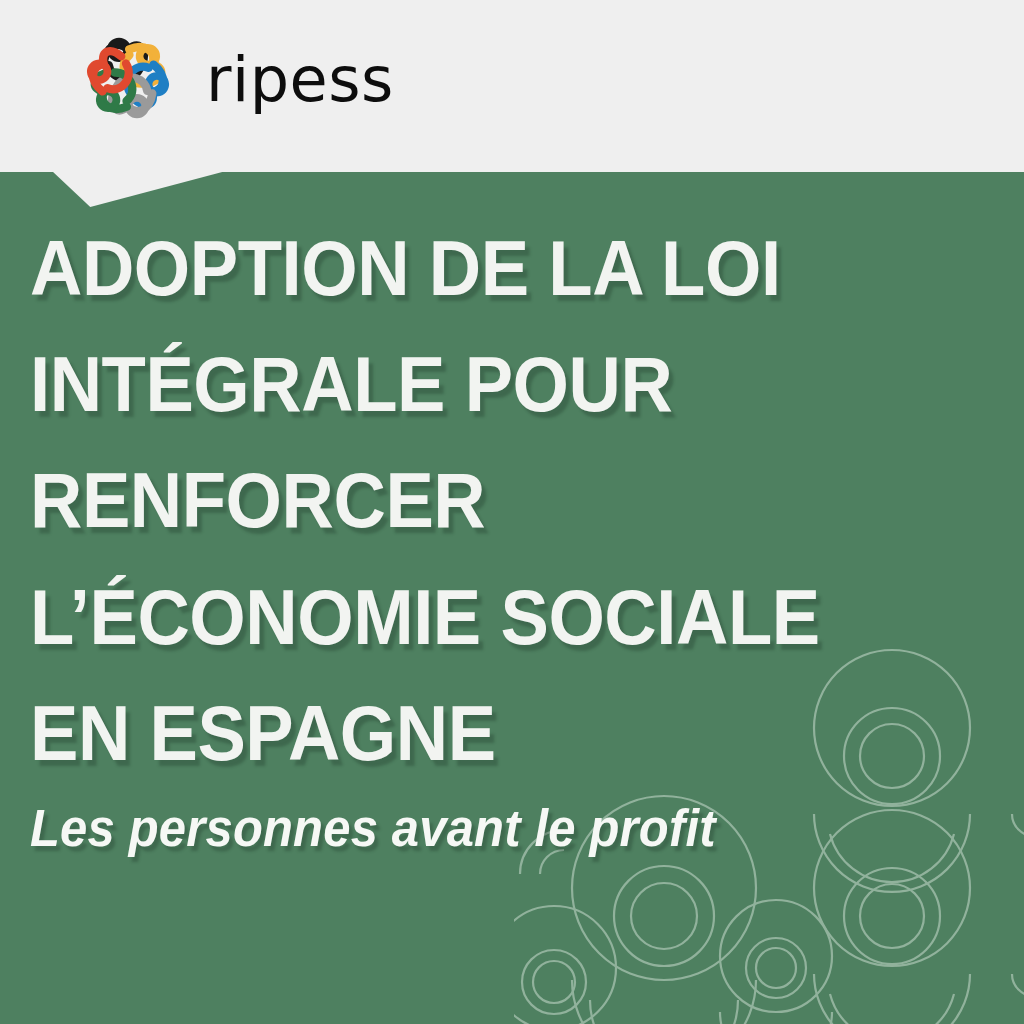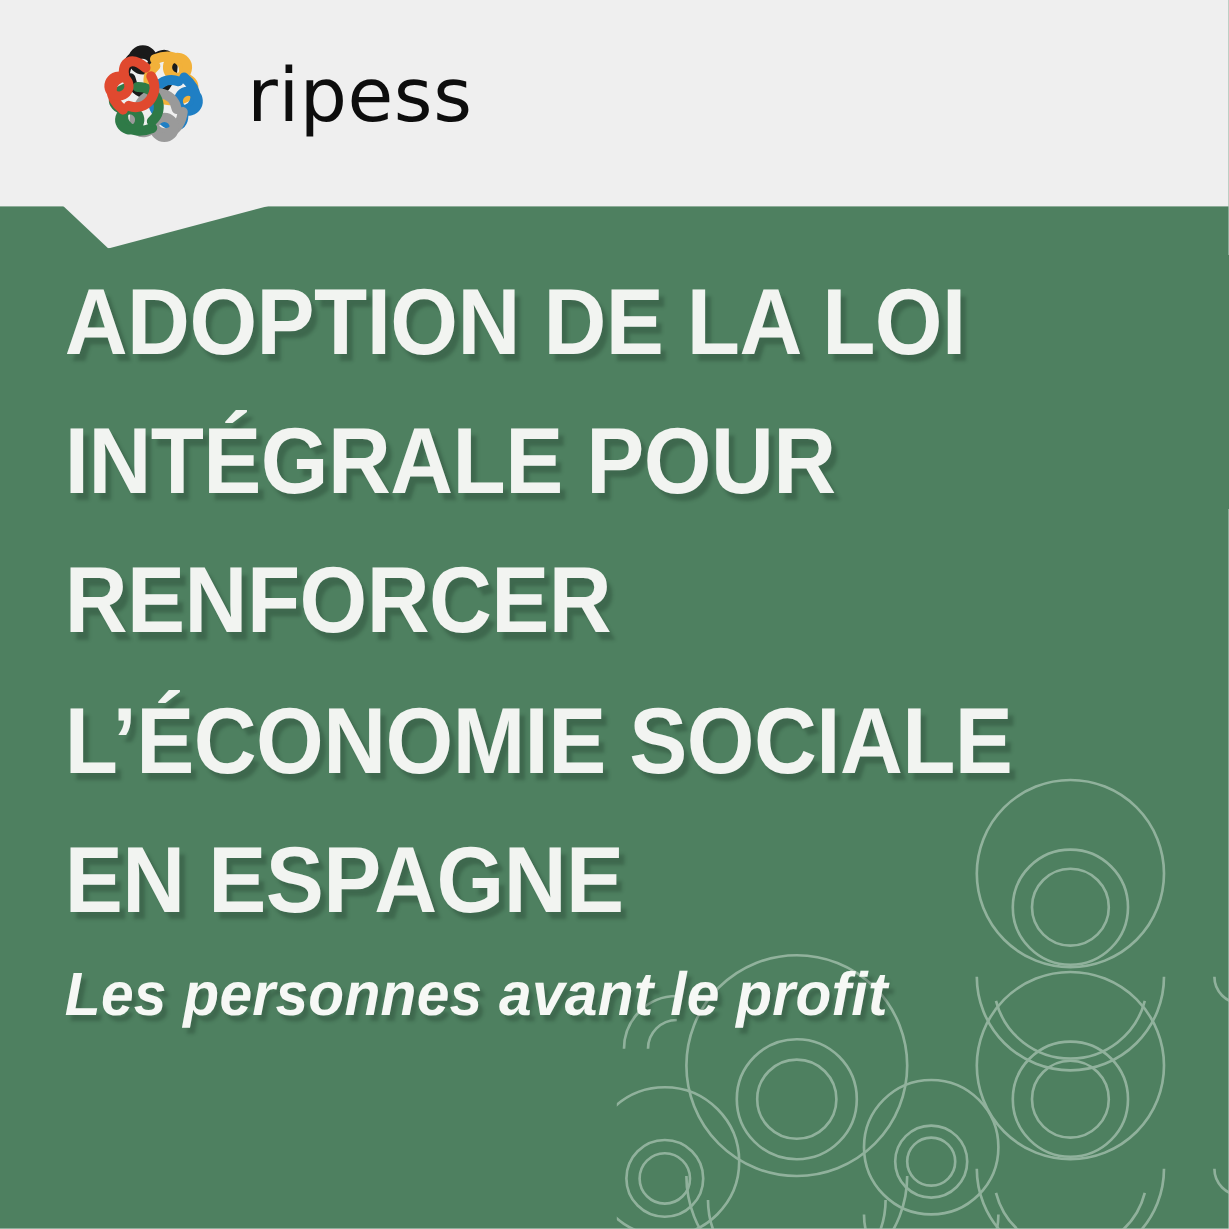--- a/index.html
+++ b/index.html
@@ -76,7 +76,7 @@
     top: 210px;
     width: 924px;
     z-index: 3;
-    padding: 0 54px;
+    padding: 0 30px;
     box-sizing: border-box;
   }
   .headline {

